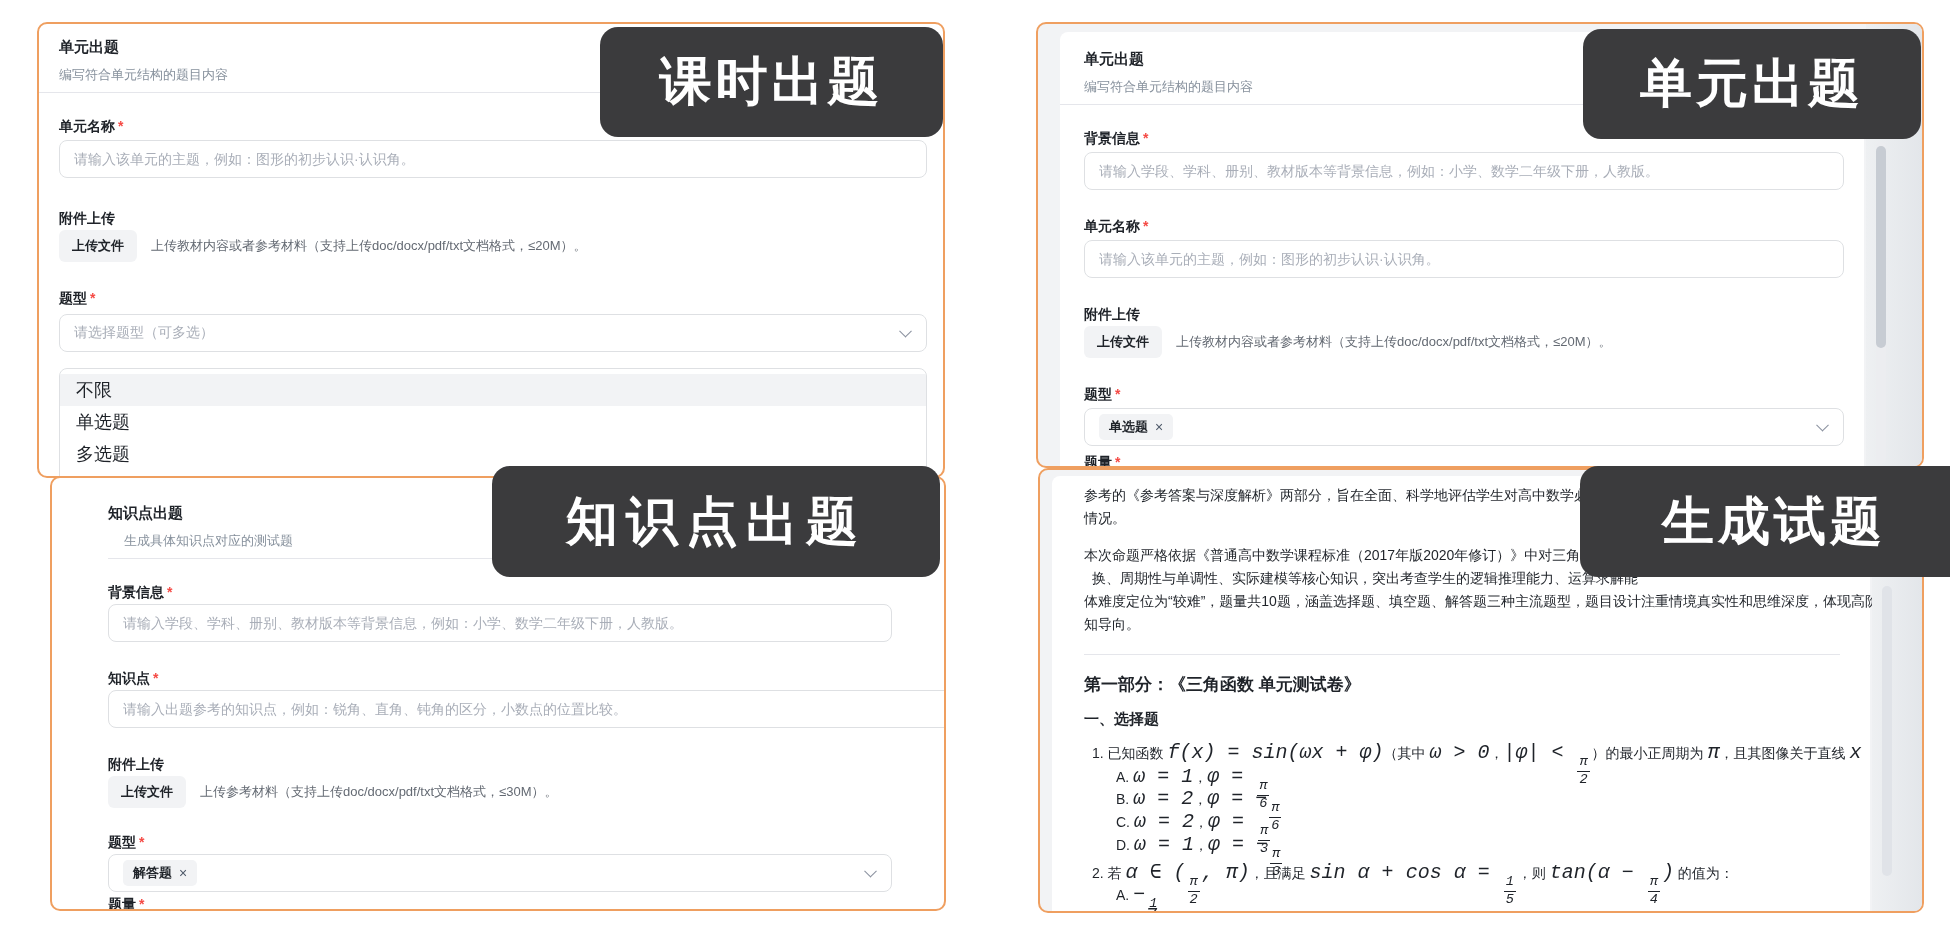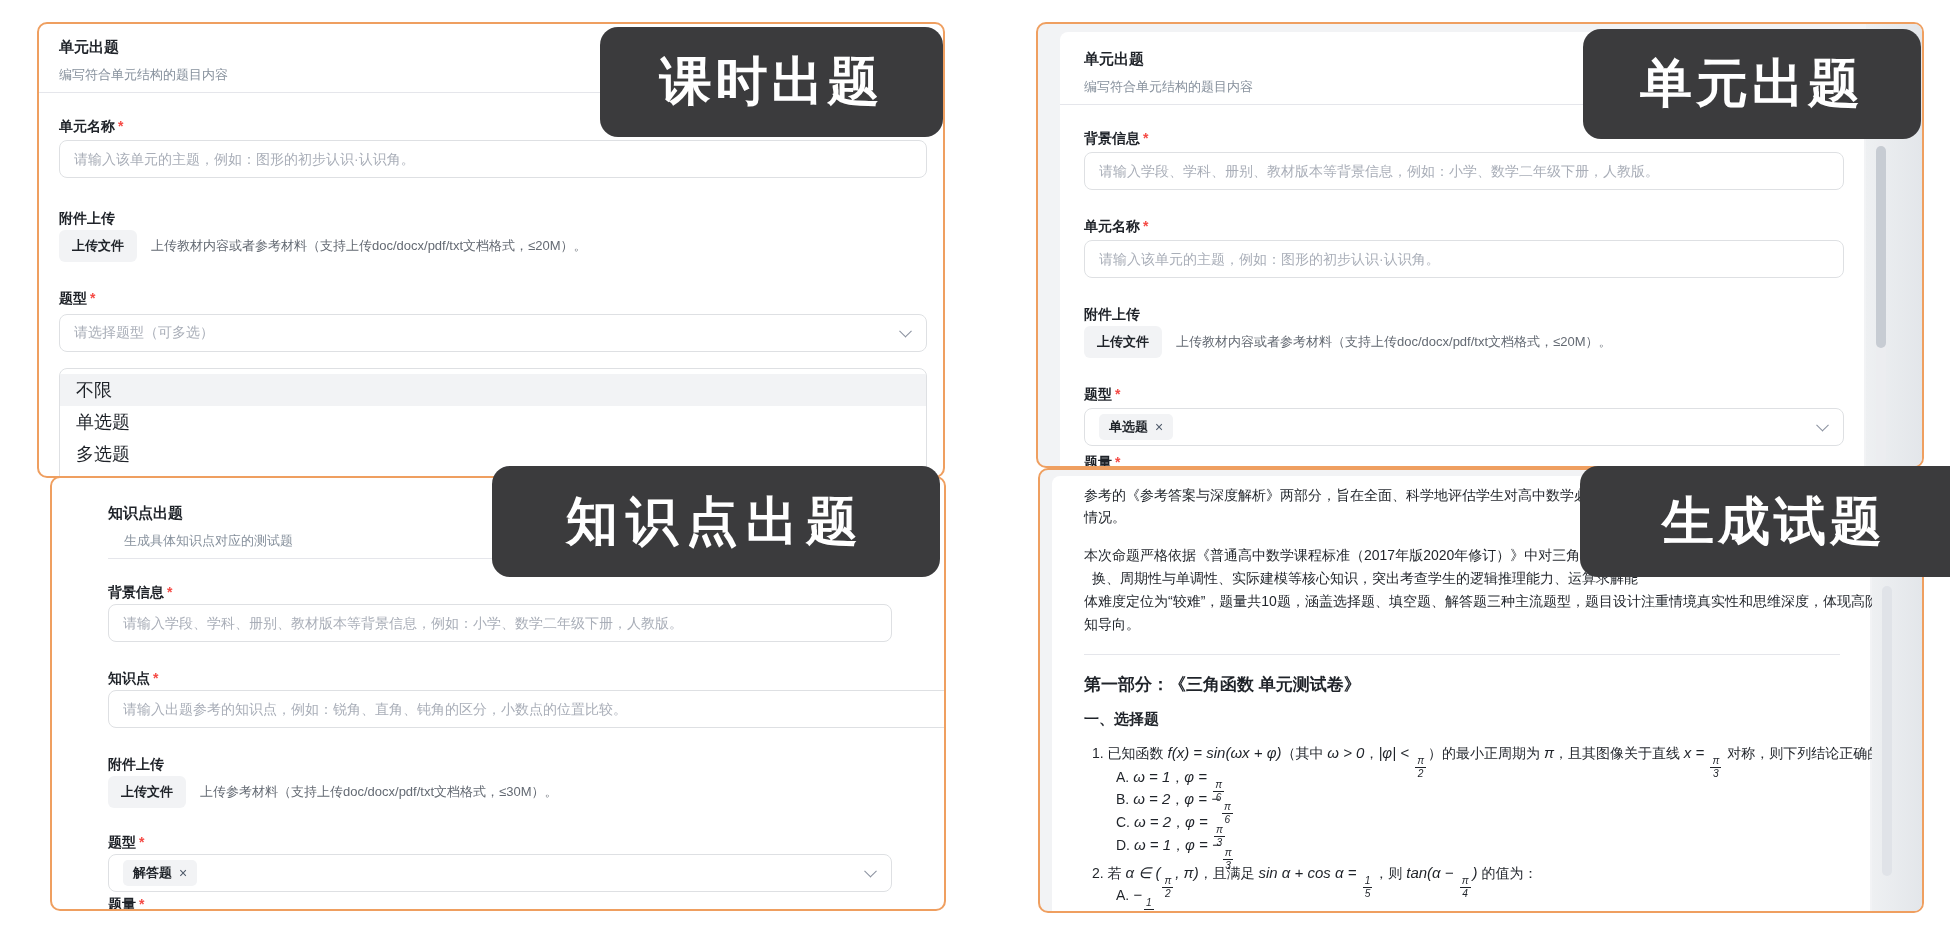--- a/index.html
+++ b/index.html
@@ -166,7 +166,7 @@
   <section class="frame" id="panel-generated">
     <div class="shot-card" style="left:12px;top:6px;right:52px;bottom:0;">
       <div class="doc-line" style="left:32px;top:8px;">参考的《参考答案与深度解析》两部分，旨在全面、科学地评估学生对高中数学必修第</div>
-      <div class="doc-line" style="left:32px;top:31px;font-family:Liberation Mono, monospace;">情况。</div>
+      <div class="doc-line" style="left:32px;top:31px;">情况。</div>
       <div class="doc-line" style="left:32px;top:68px;">本次命题严格依据《普通高中数学课程标准（2017年版2020年修订）》中对三角函数</div>
       <div class="doc-line" style="left:40px;top:91px;">换、周期性与单调性、实际建模等核心知识，突出考查学生的逻辑推理能力、运算求解能</div>
       <div class="doc-line" style="left:32px;top:114px;">体难度定位为“较难”，题量共10题，涵盖选择题、填空题、解答题三种主流题型，题目设计注重情境真实性和思维深度，体现高阶认</div>

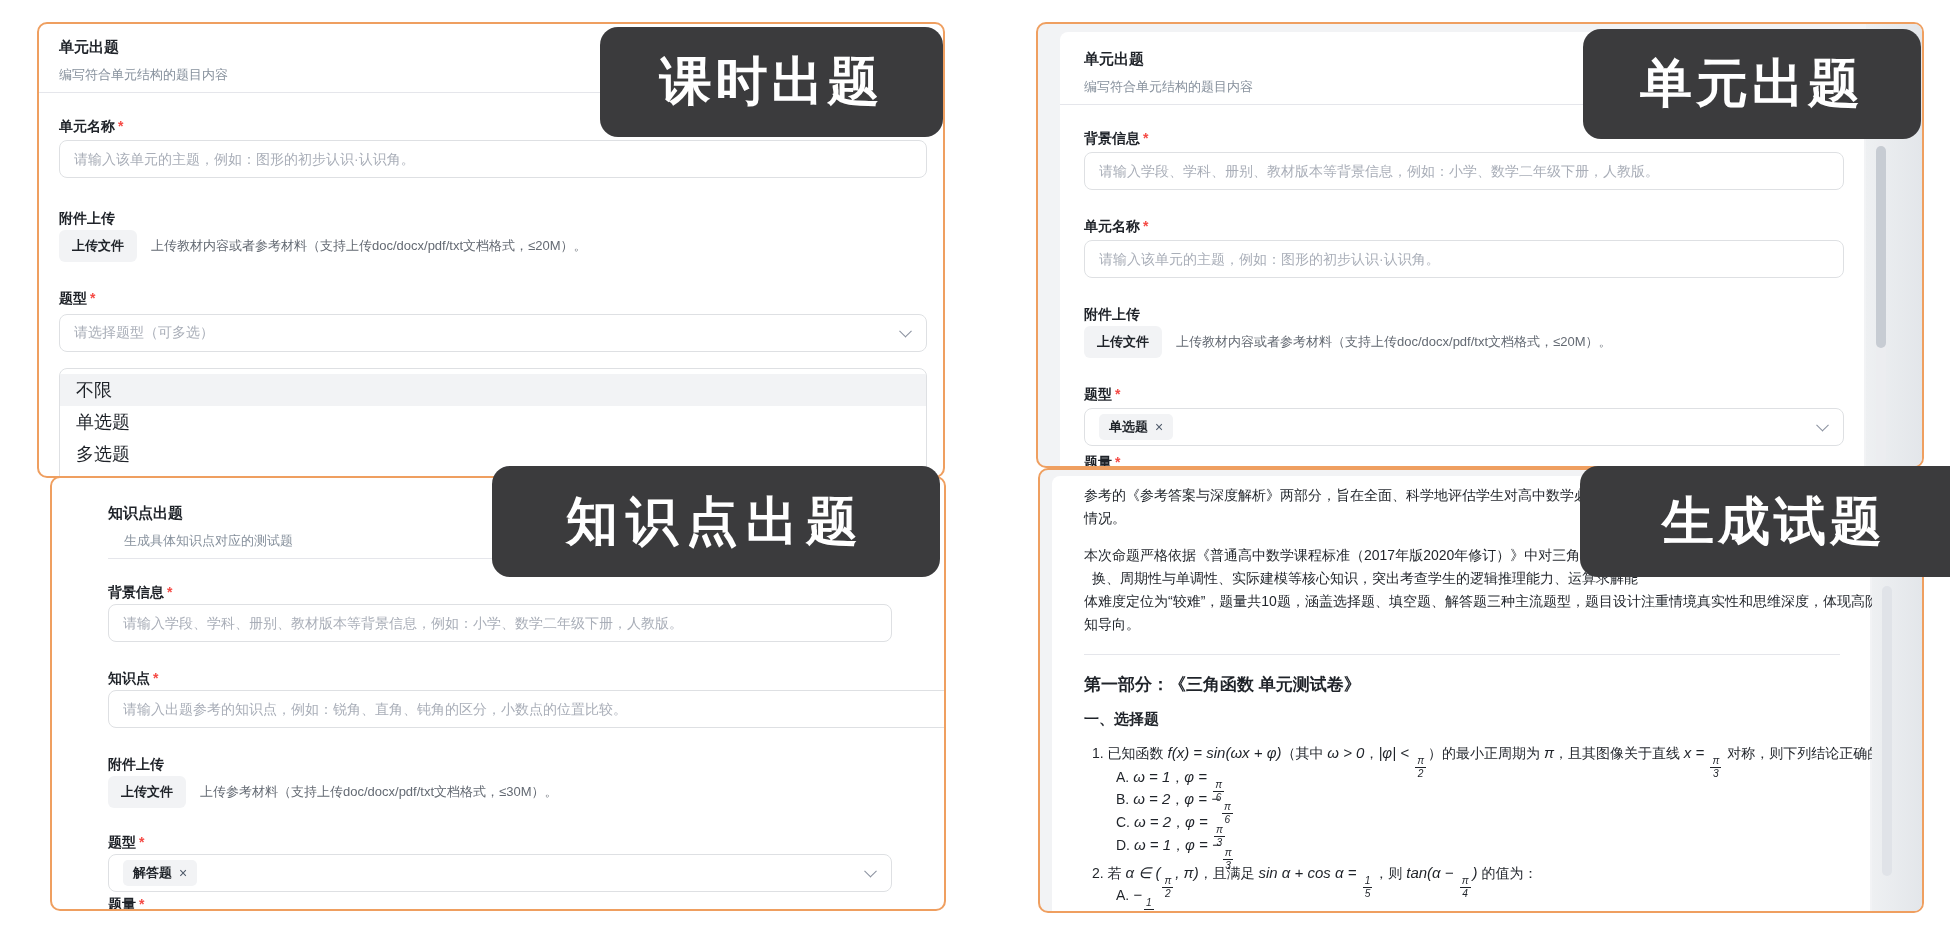--- a/index.html
+++ b/index.html
@@ -62,7 +62,7 @@
   .doc-line { position:absolute; font-size:14px; color:#1f2329; white-space:nowrap; line-height:22px; }
   .doc-heading { font-size:17px; font-weight:700; }
   .doc-subheading { font-size:15px; font-weight:700; }
-  .mt { font-family:Liberation Sans, sans-serif; font-style:italic; font-size:15px; }
+  .mt { font-family:Liberation Mono, monospace; font-style:italic; font-size:20px; }
   .frac { display:inline-flex; flex-direction:column; align-items:center; vertical-align:-0.55em;
     line-height:1.05; font-size:0.68em; margin:0 2px; }
   .frac .fn { border-bottom:1px solid currentColor; padding:0 2px 1px; }

